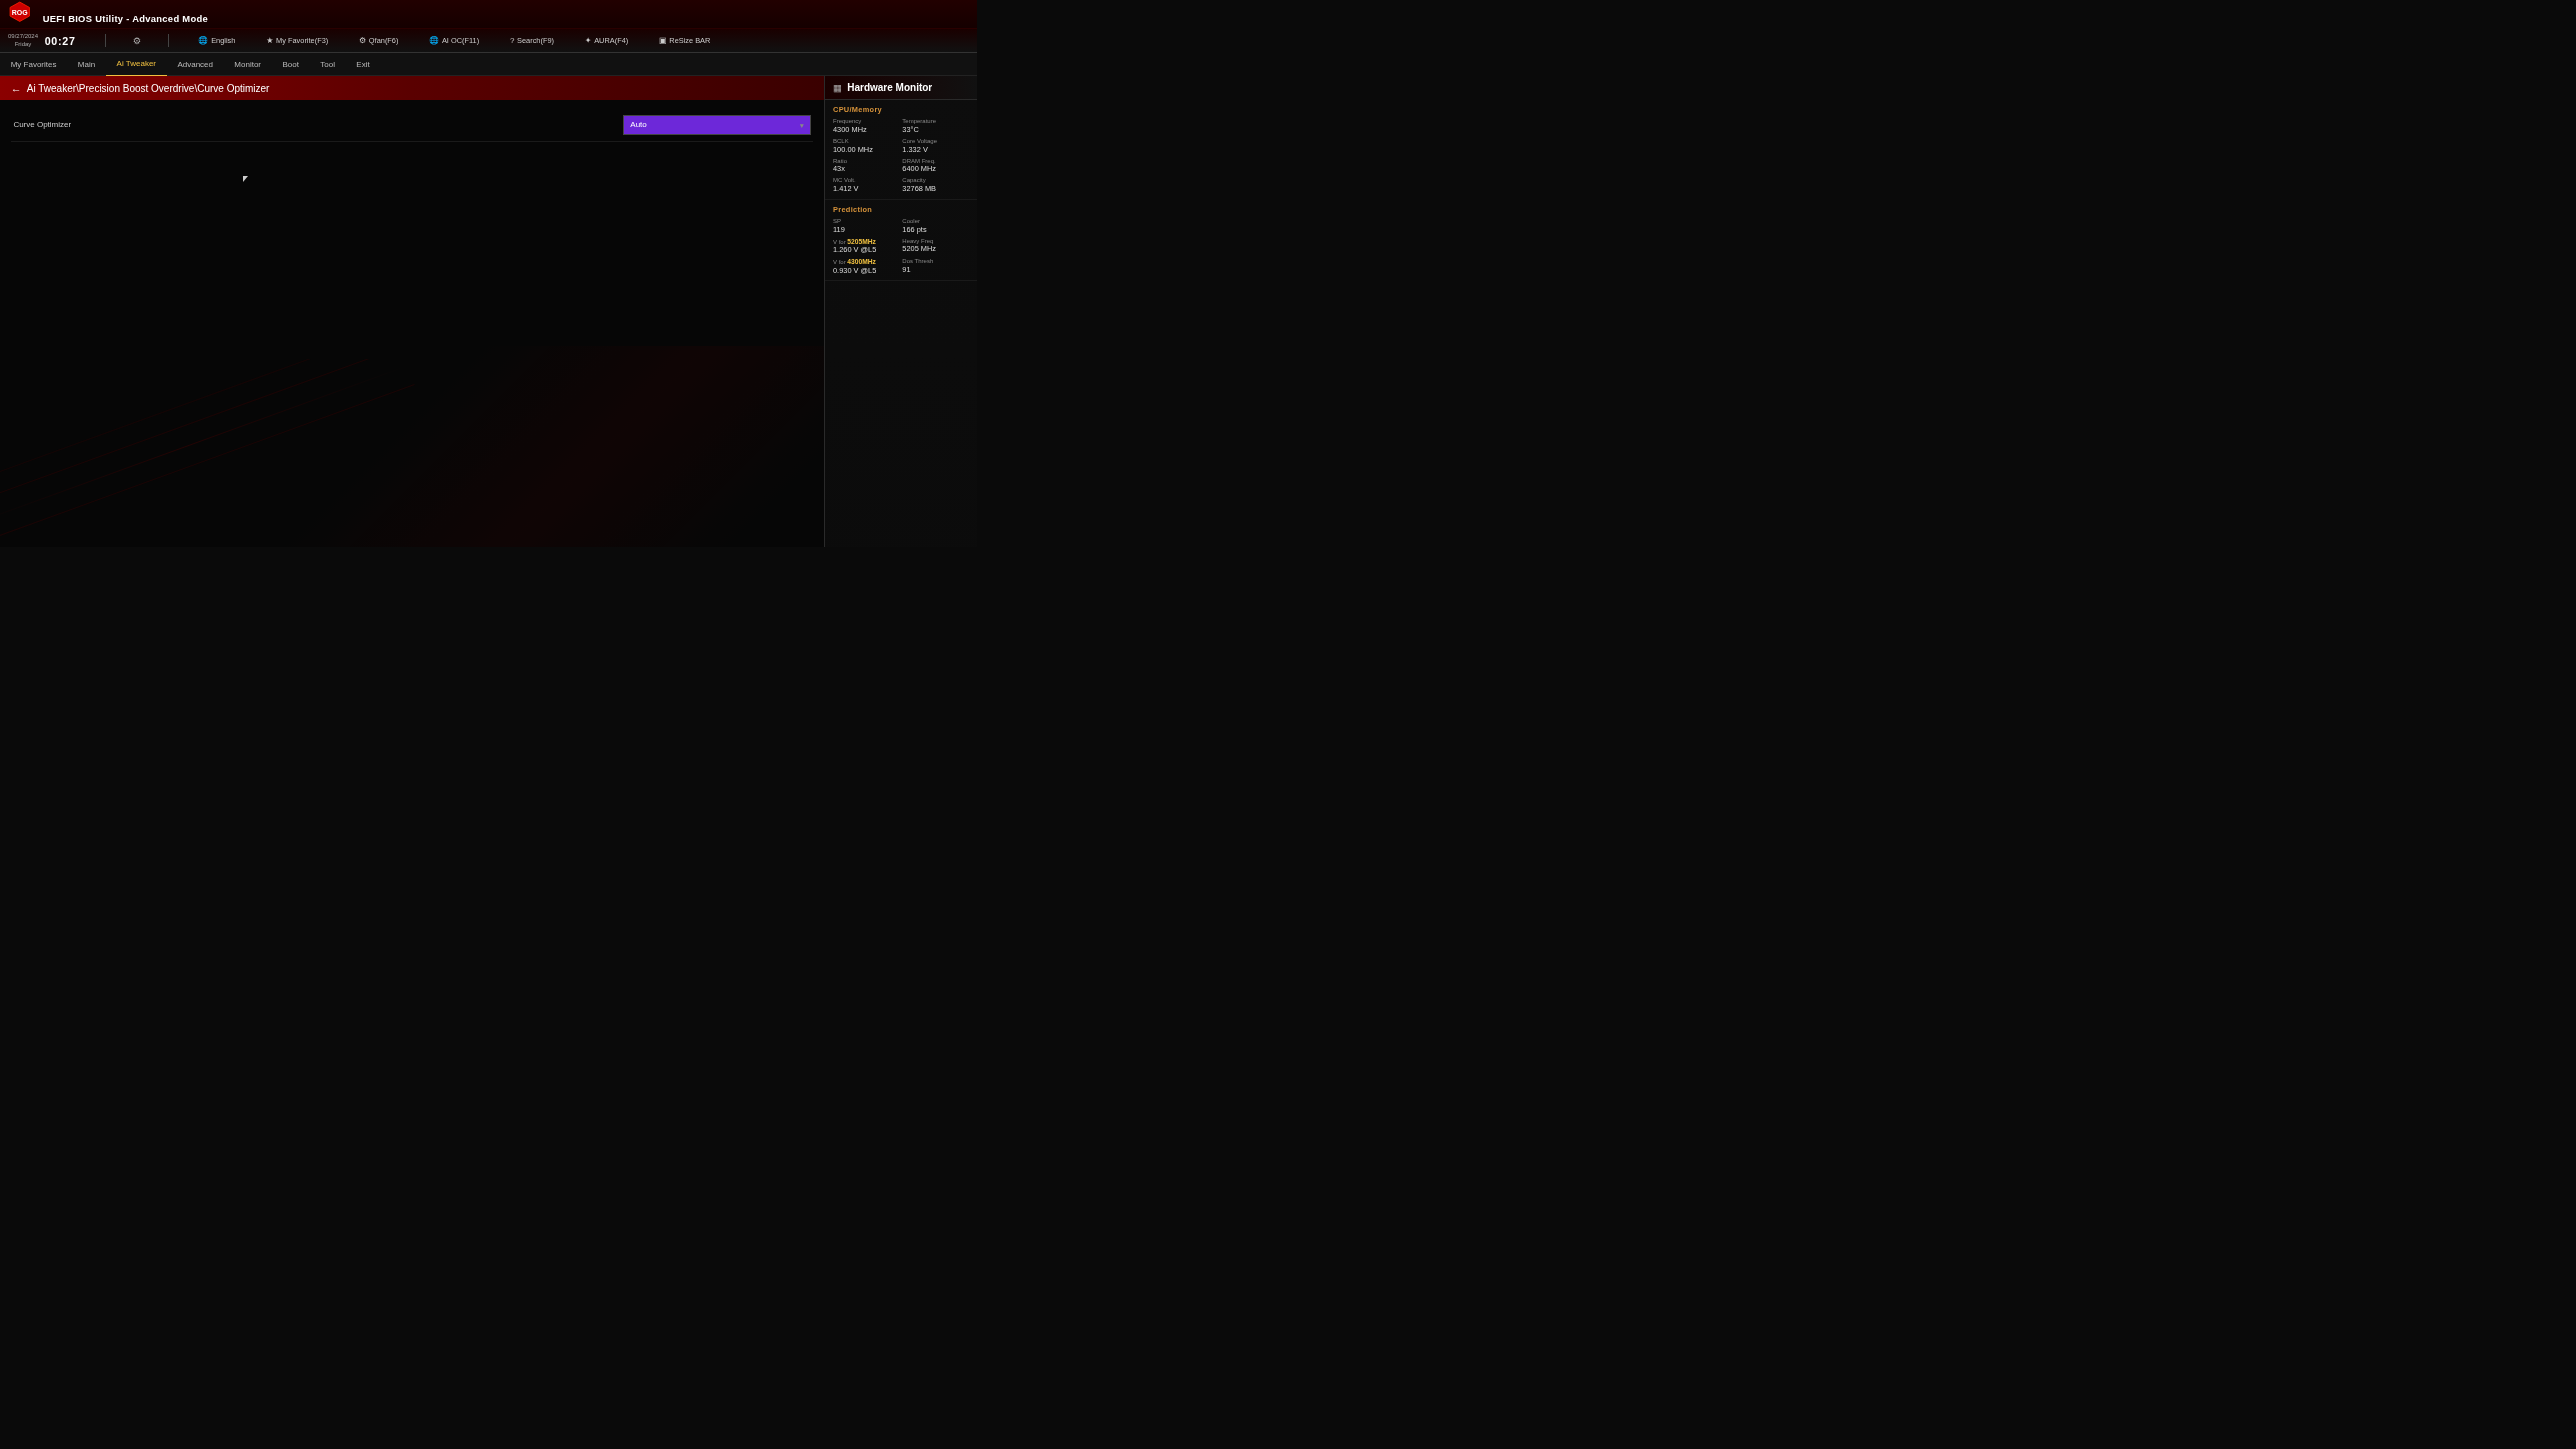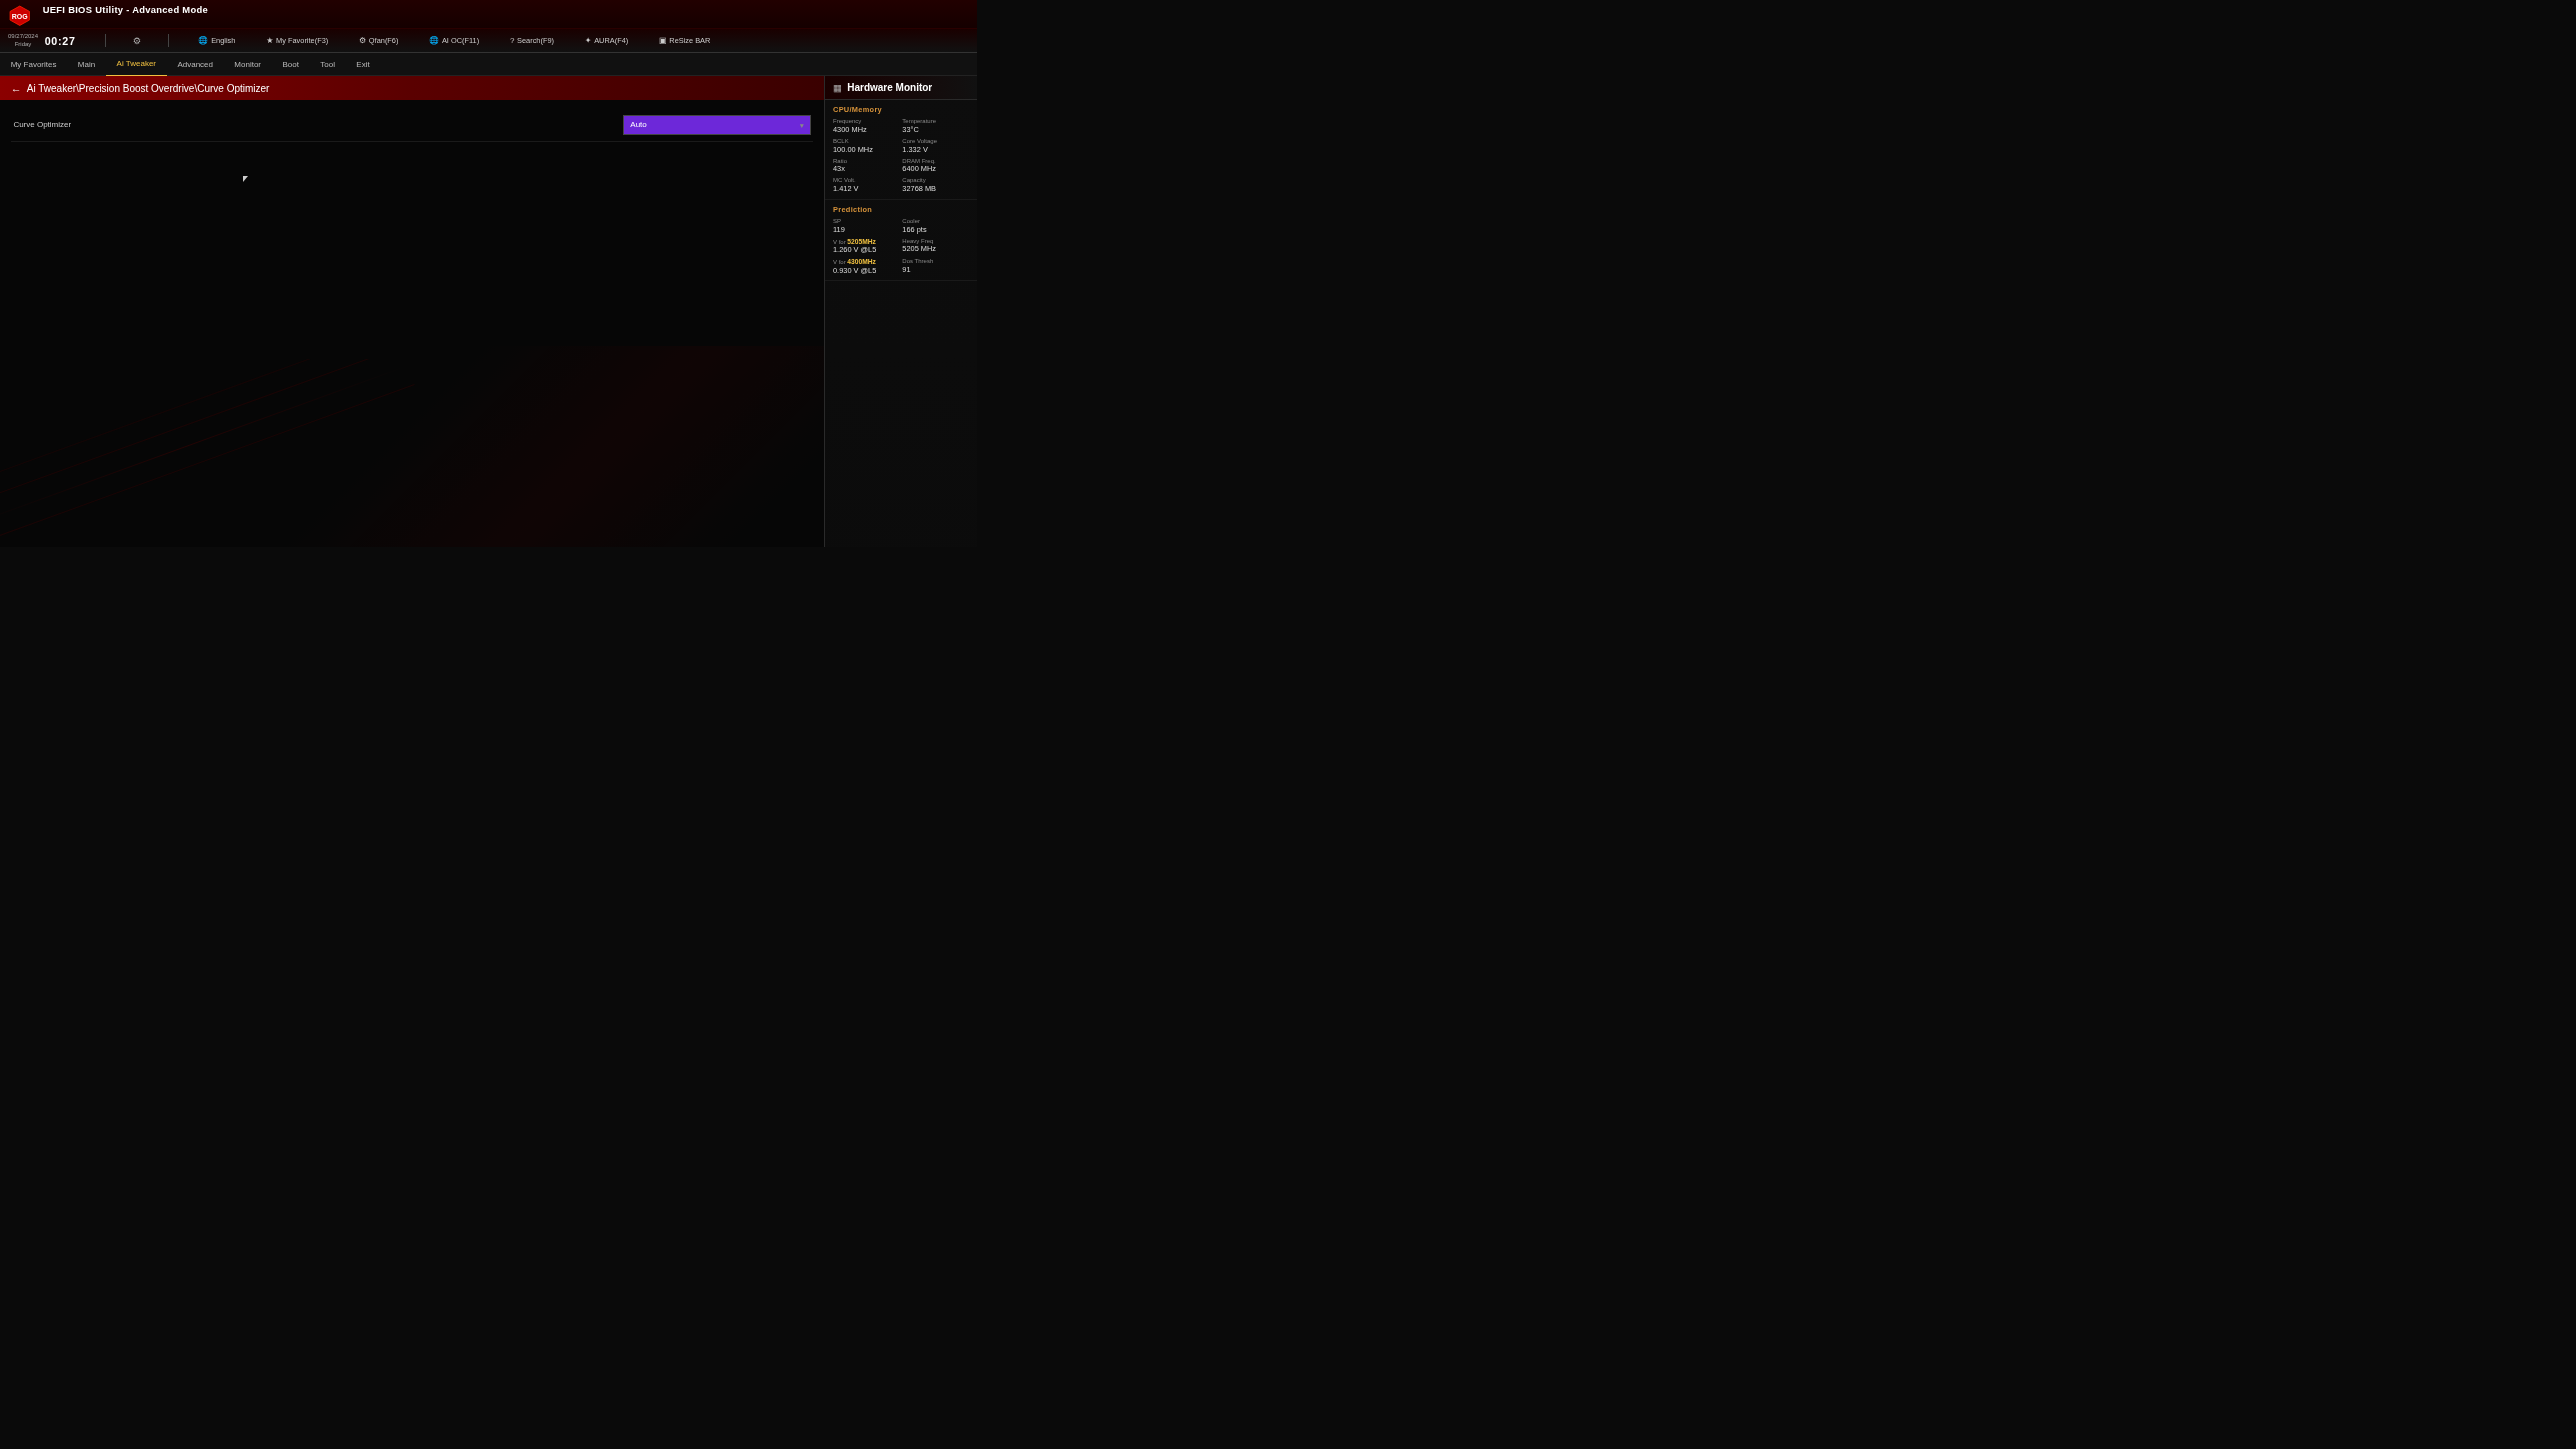--- a/index.html
+++ b/index.html
@@ -56,7 +56,7 @@
     }
     .header-top {
       display: flex;
-      align-items: flex-start;
+      align-items: flex-end;
       padding: 4px 8px;
       gap: 10.7px;
       background: linear-gradient(180deg, #220000 0%, #150000 100%);

